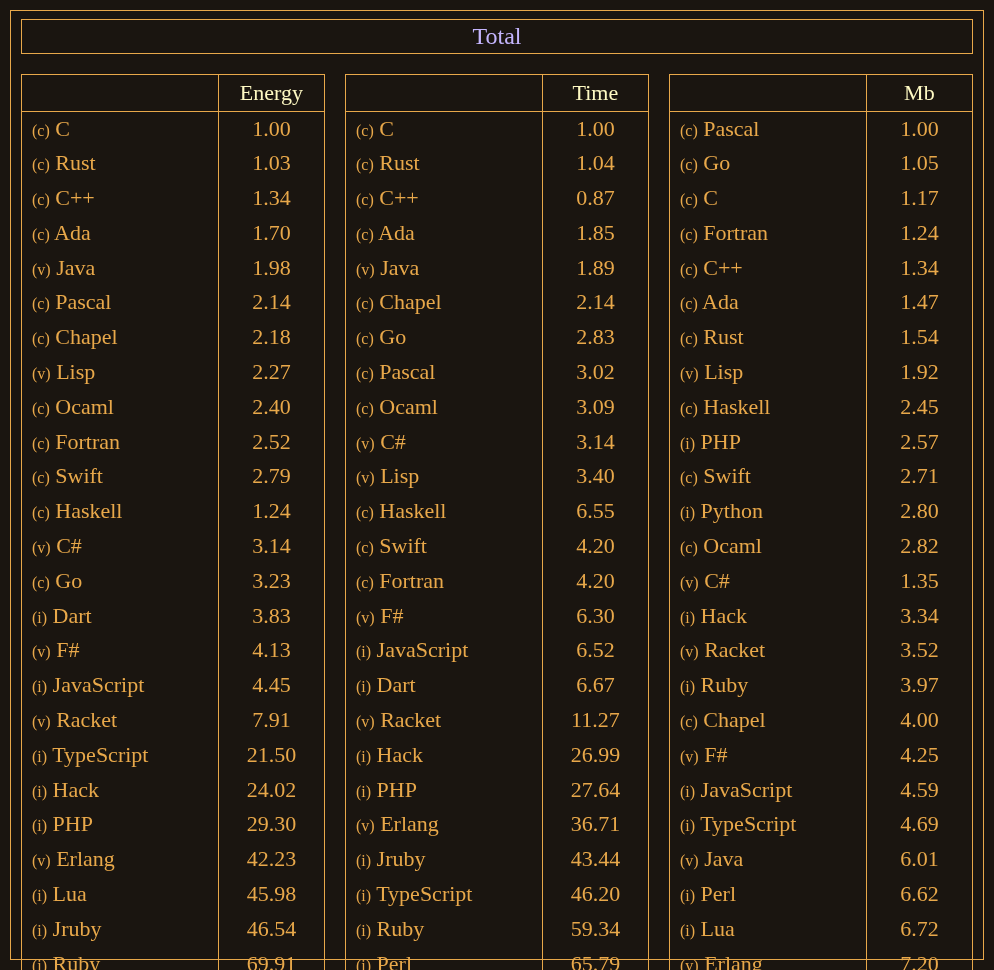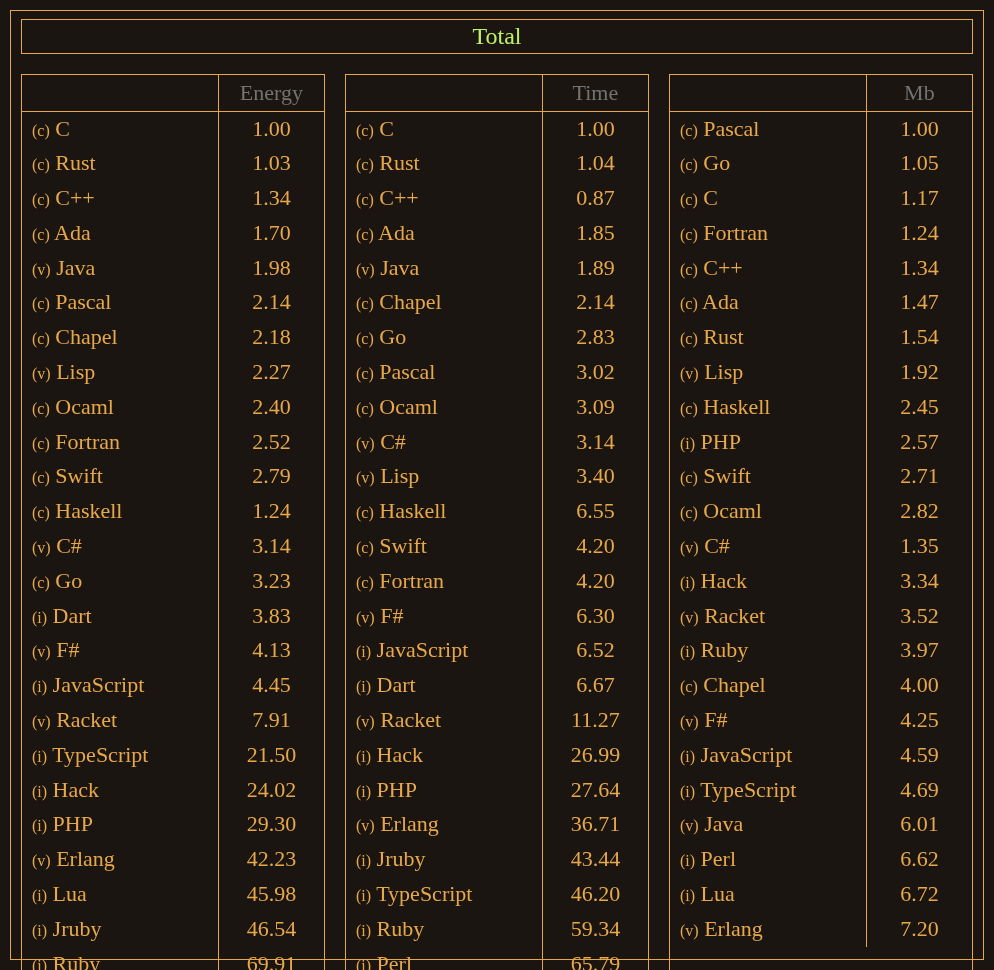--- a/index.html
+++ b/index.html
@@ -26,7 +26,7 @@
       text-align: center;
       font-size: 24px;
       padding: 3px 0;
-      color: #bef264;
+      color: #c4b5fd;
       margin-bottom: 20px;
     }
     .tables-row {

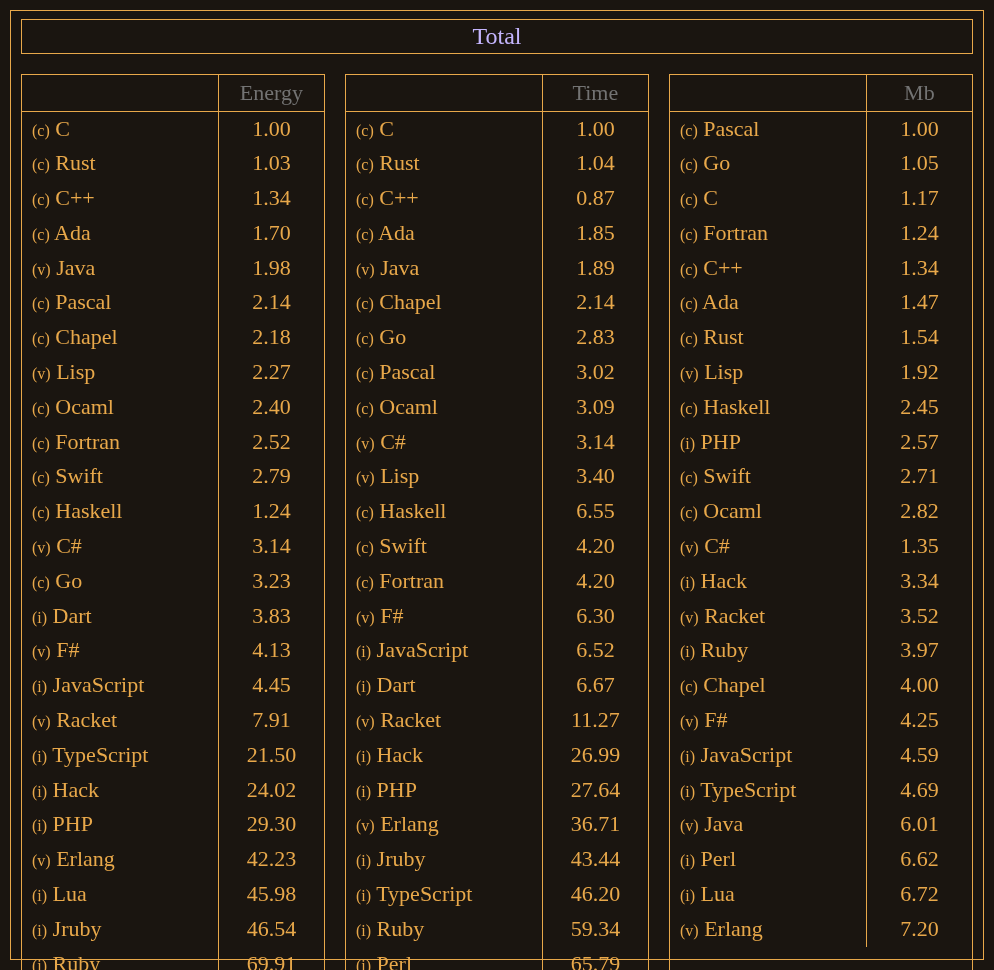--- a/index.html
+++ b/index.html
@@ -48,7 +48,7 @@
       border-bottom: 1px solid #e8a84a;
       padding: 4px 10px;
       height: 36px;
-      color: #737373;
+      color: #fef9c3;
     }
     th.metric-header {
       text-align: center;

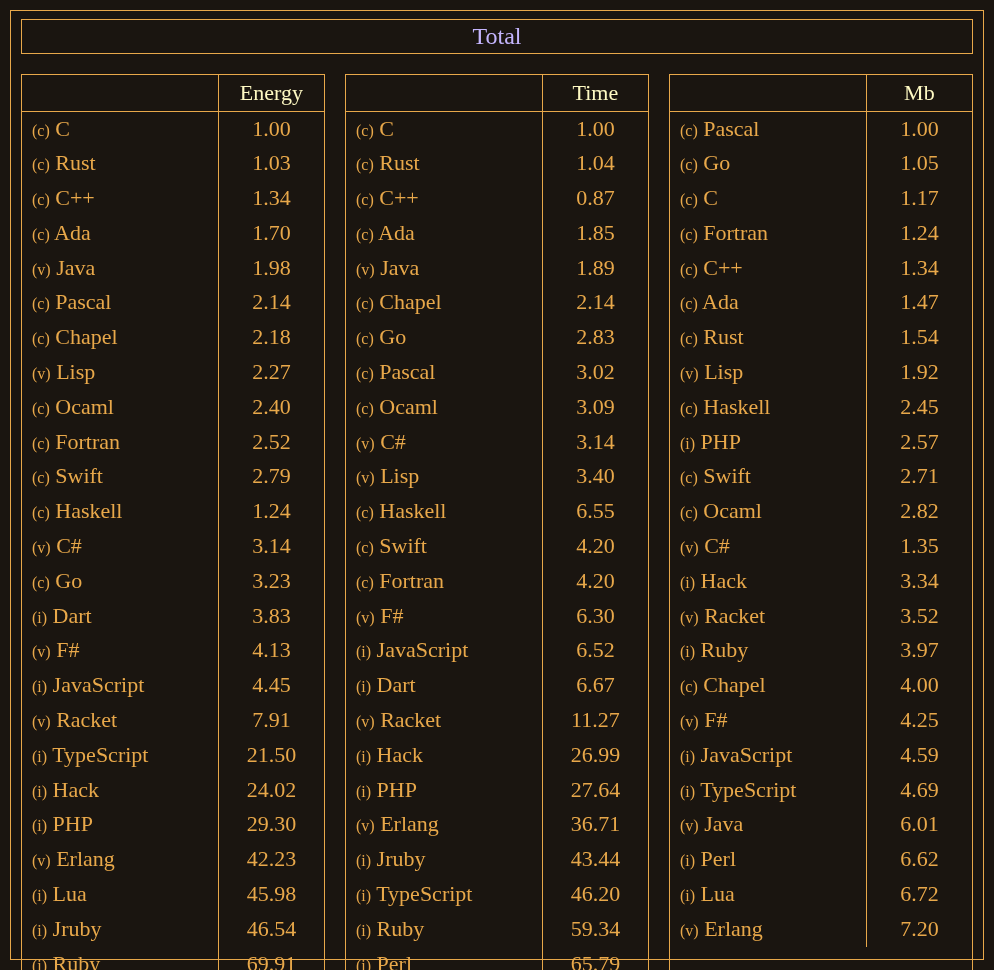--- a/index.html
+++ b/index.html
@@ -366,6 +366,10 @@
               <td class="value-cell">2.71</td>
             </tr>
             <tr>
+              <td class="lang-cell"><span class="prefix">(i)</span><span> Python</span></td>
+              <td class="value-cell">2.80</td>
+            </tr>
+            <tr>
               <td class="lang-cell"><span class="prefix">(c)</span><span> Ocaml</span></td>
               <td class="value-cell">2.82</td>
             </tr>

